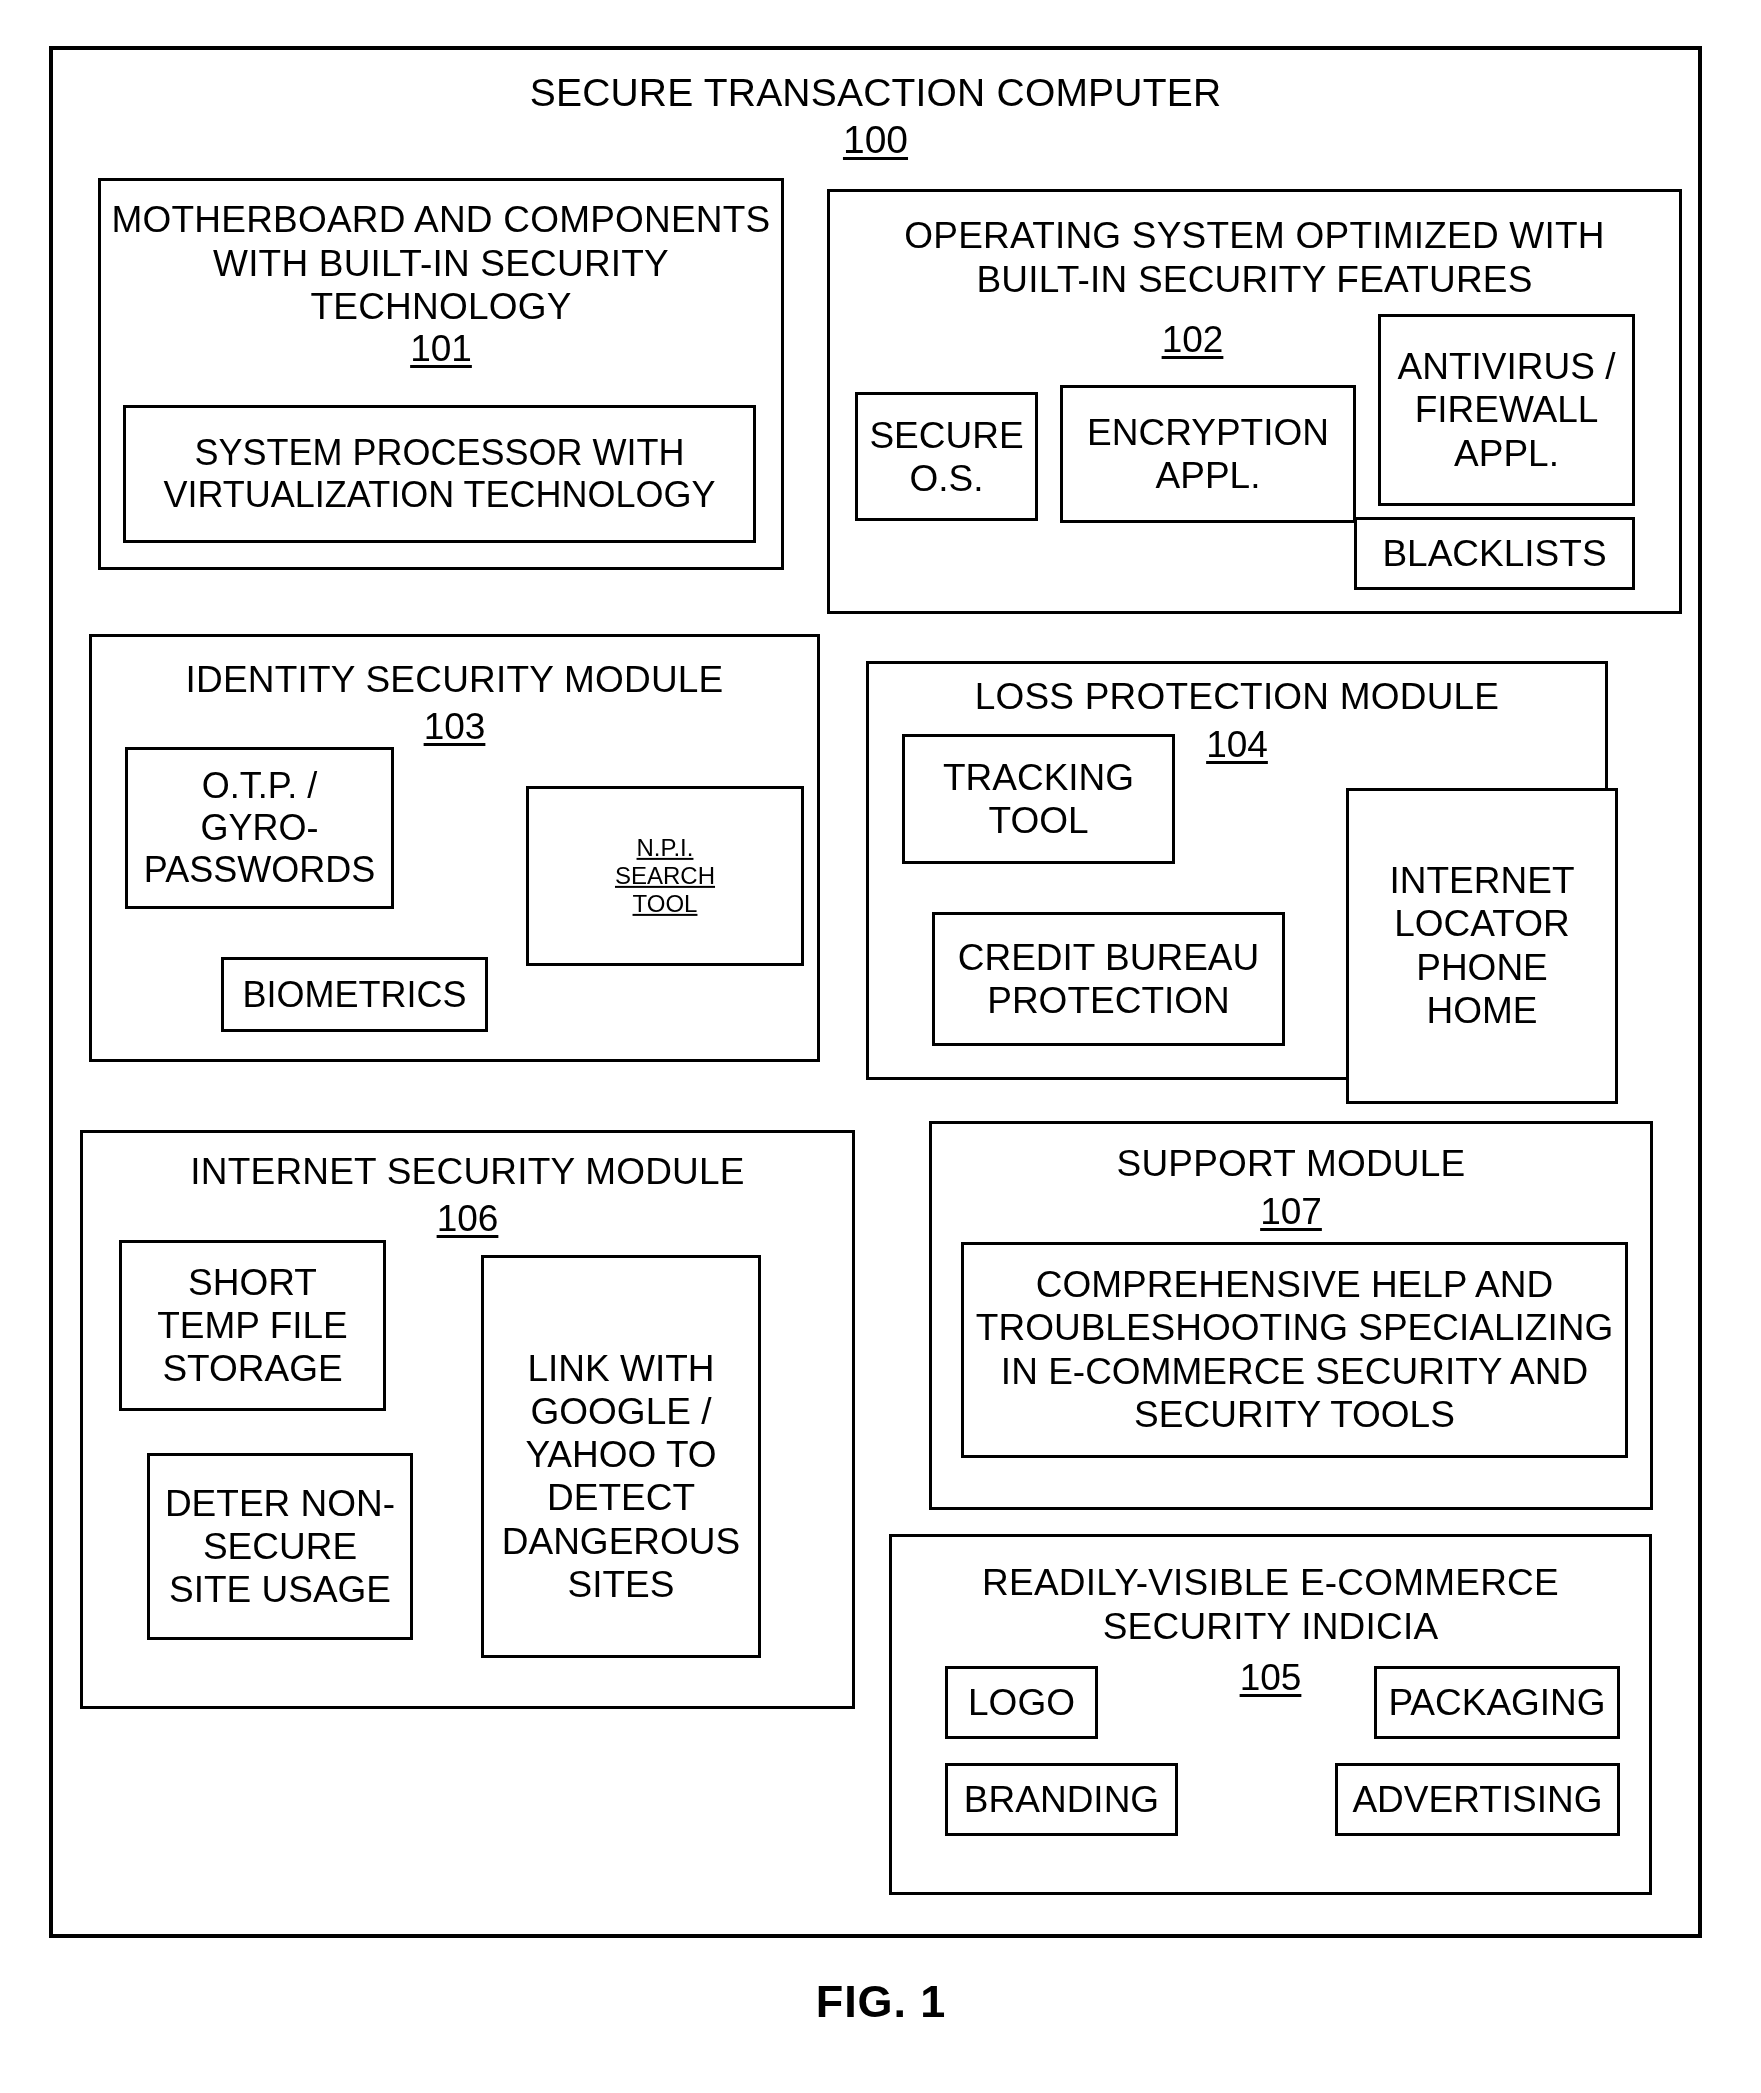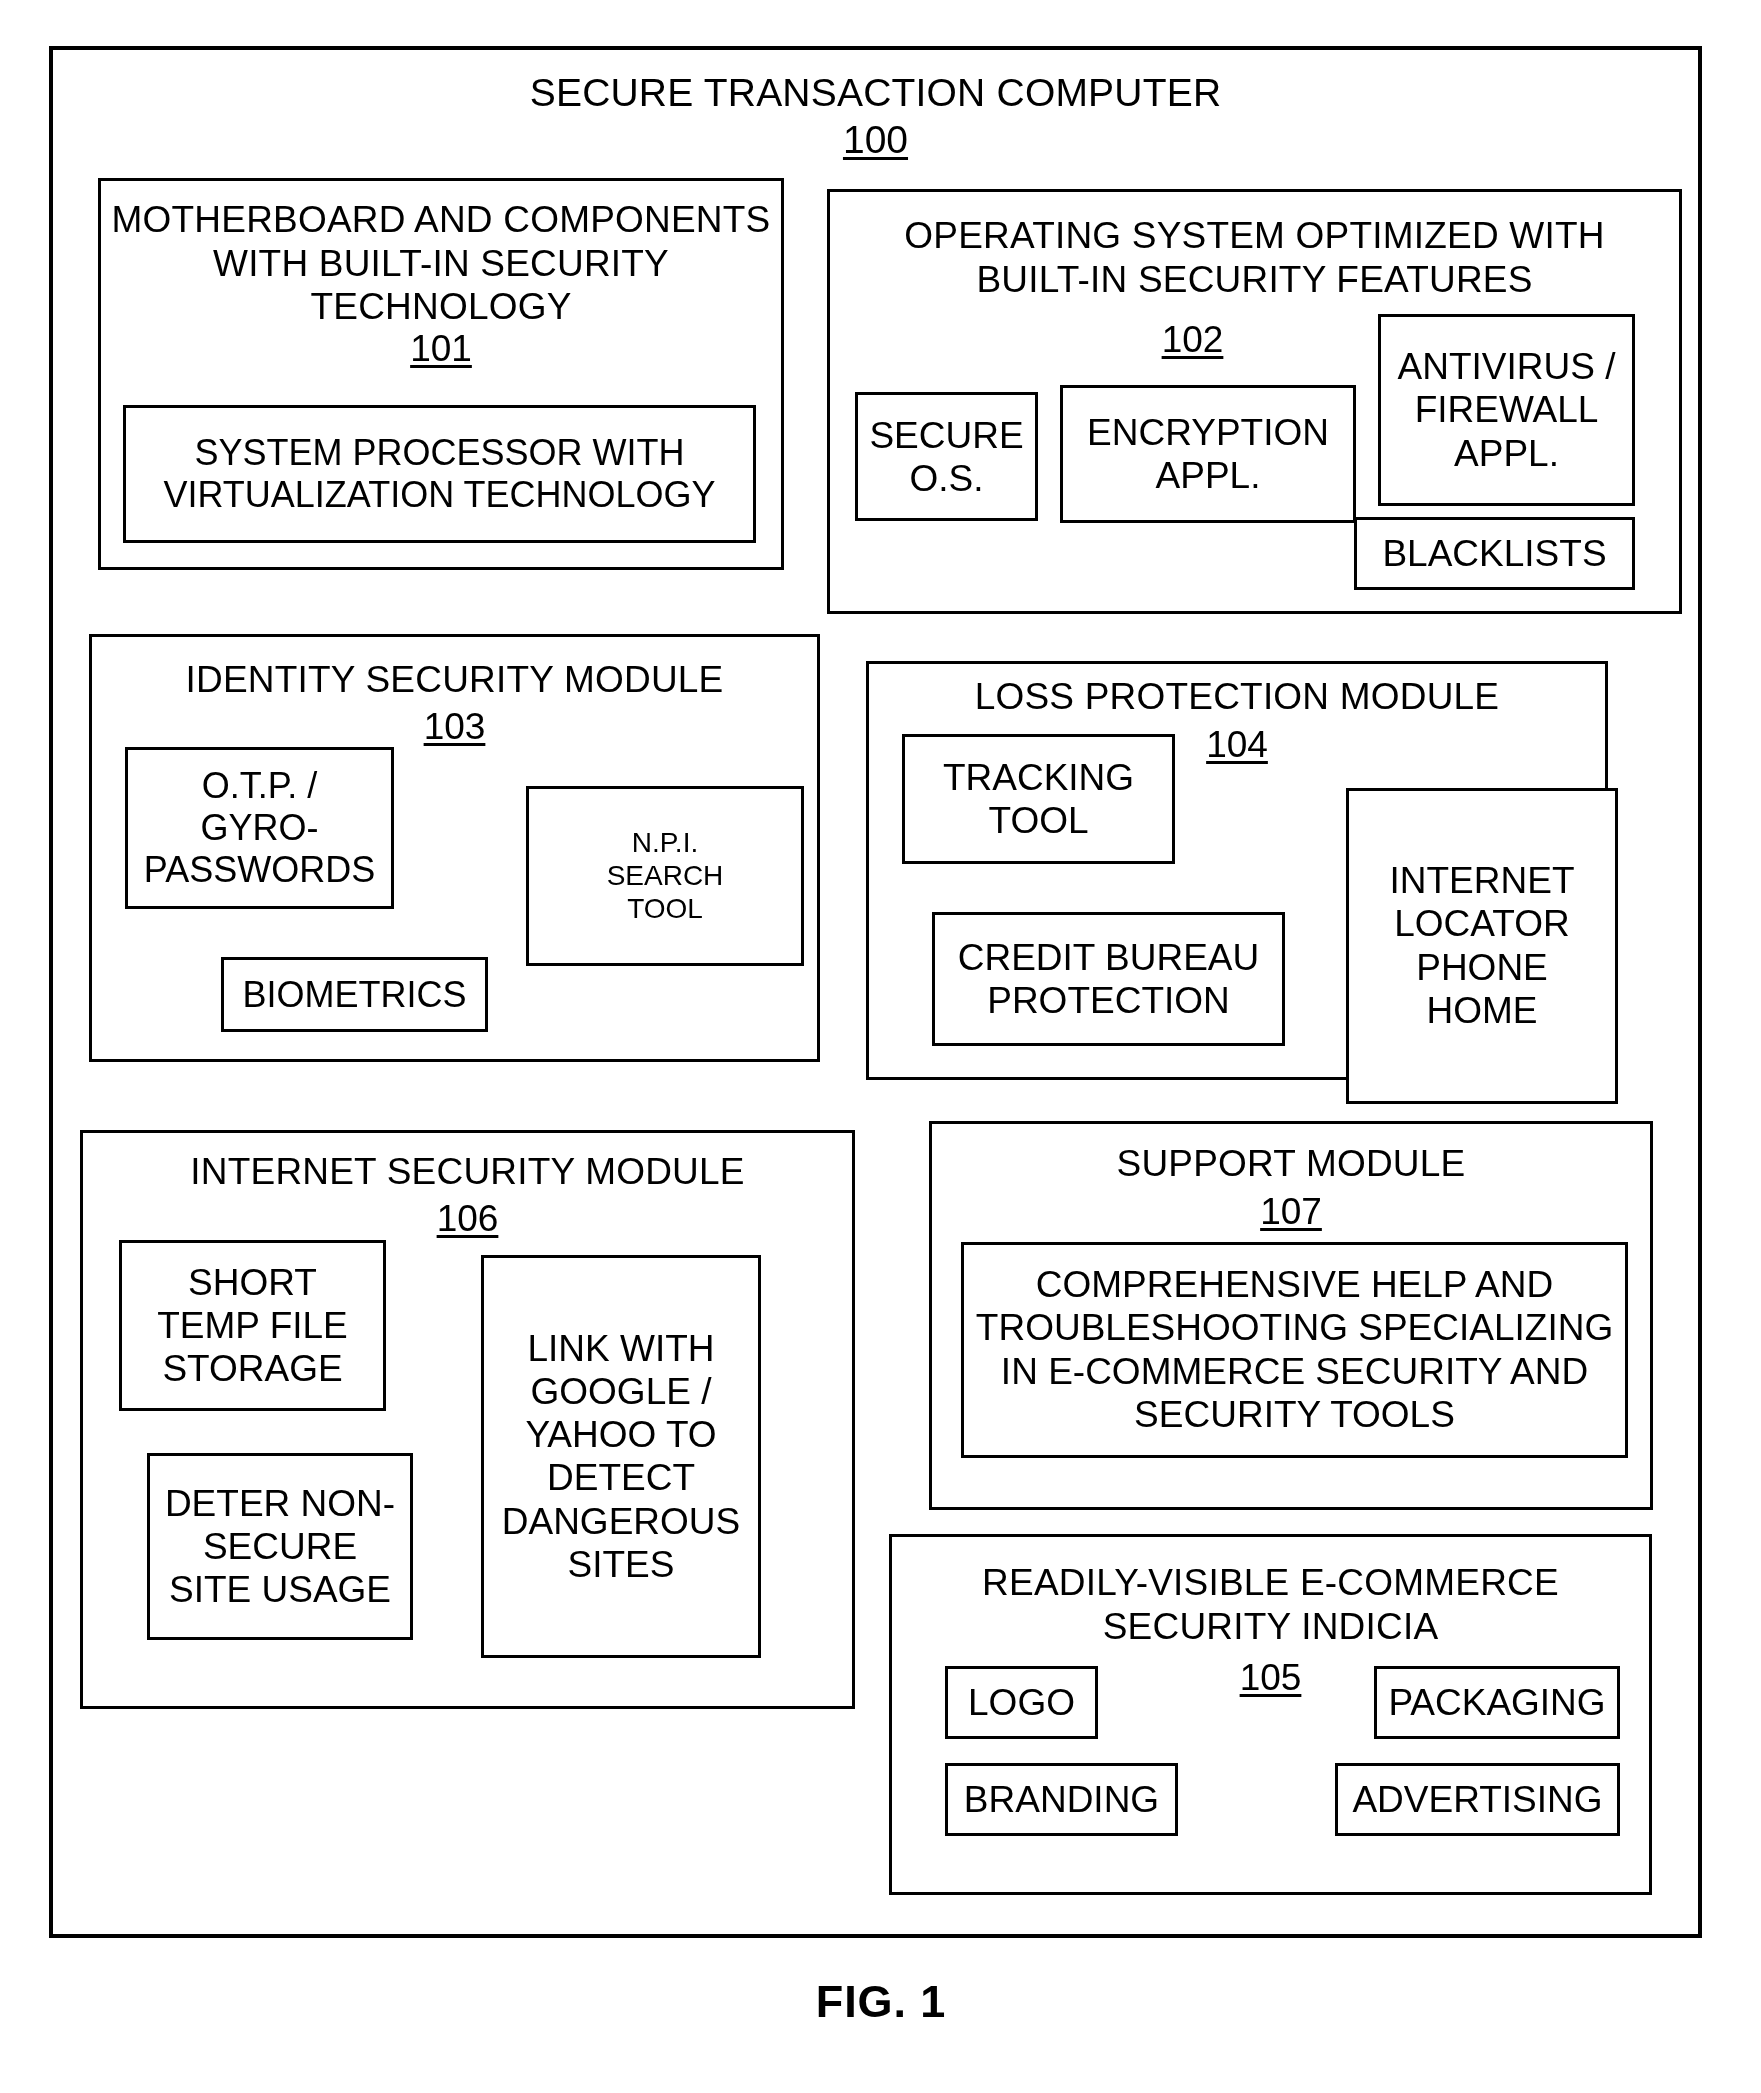--- a/index.html
+++ b/index.html
@@ -121,7 +121,7 @@
 </div>
 
 <div class="bx" style="left:526px; top:786px; width:278px; height:180px;">
-  <div class="leaf-label f40" style="font-size:28px;">N.P.I.
+  <div class="leaf-label f40" style="font-size:24px;text-decoration:underline;">N.P.I.
 SEARCH
 TOOL</div>
 </div>

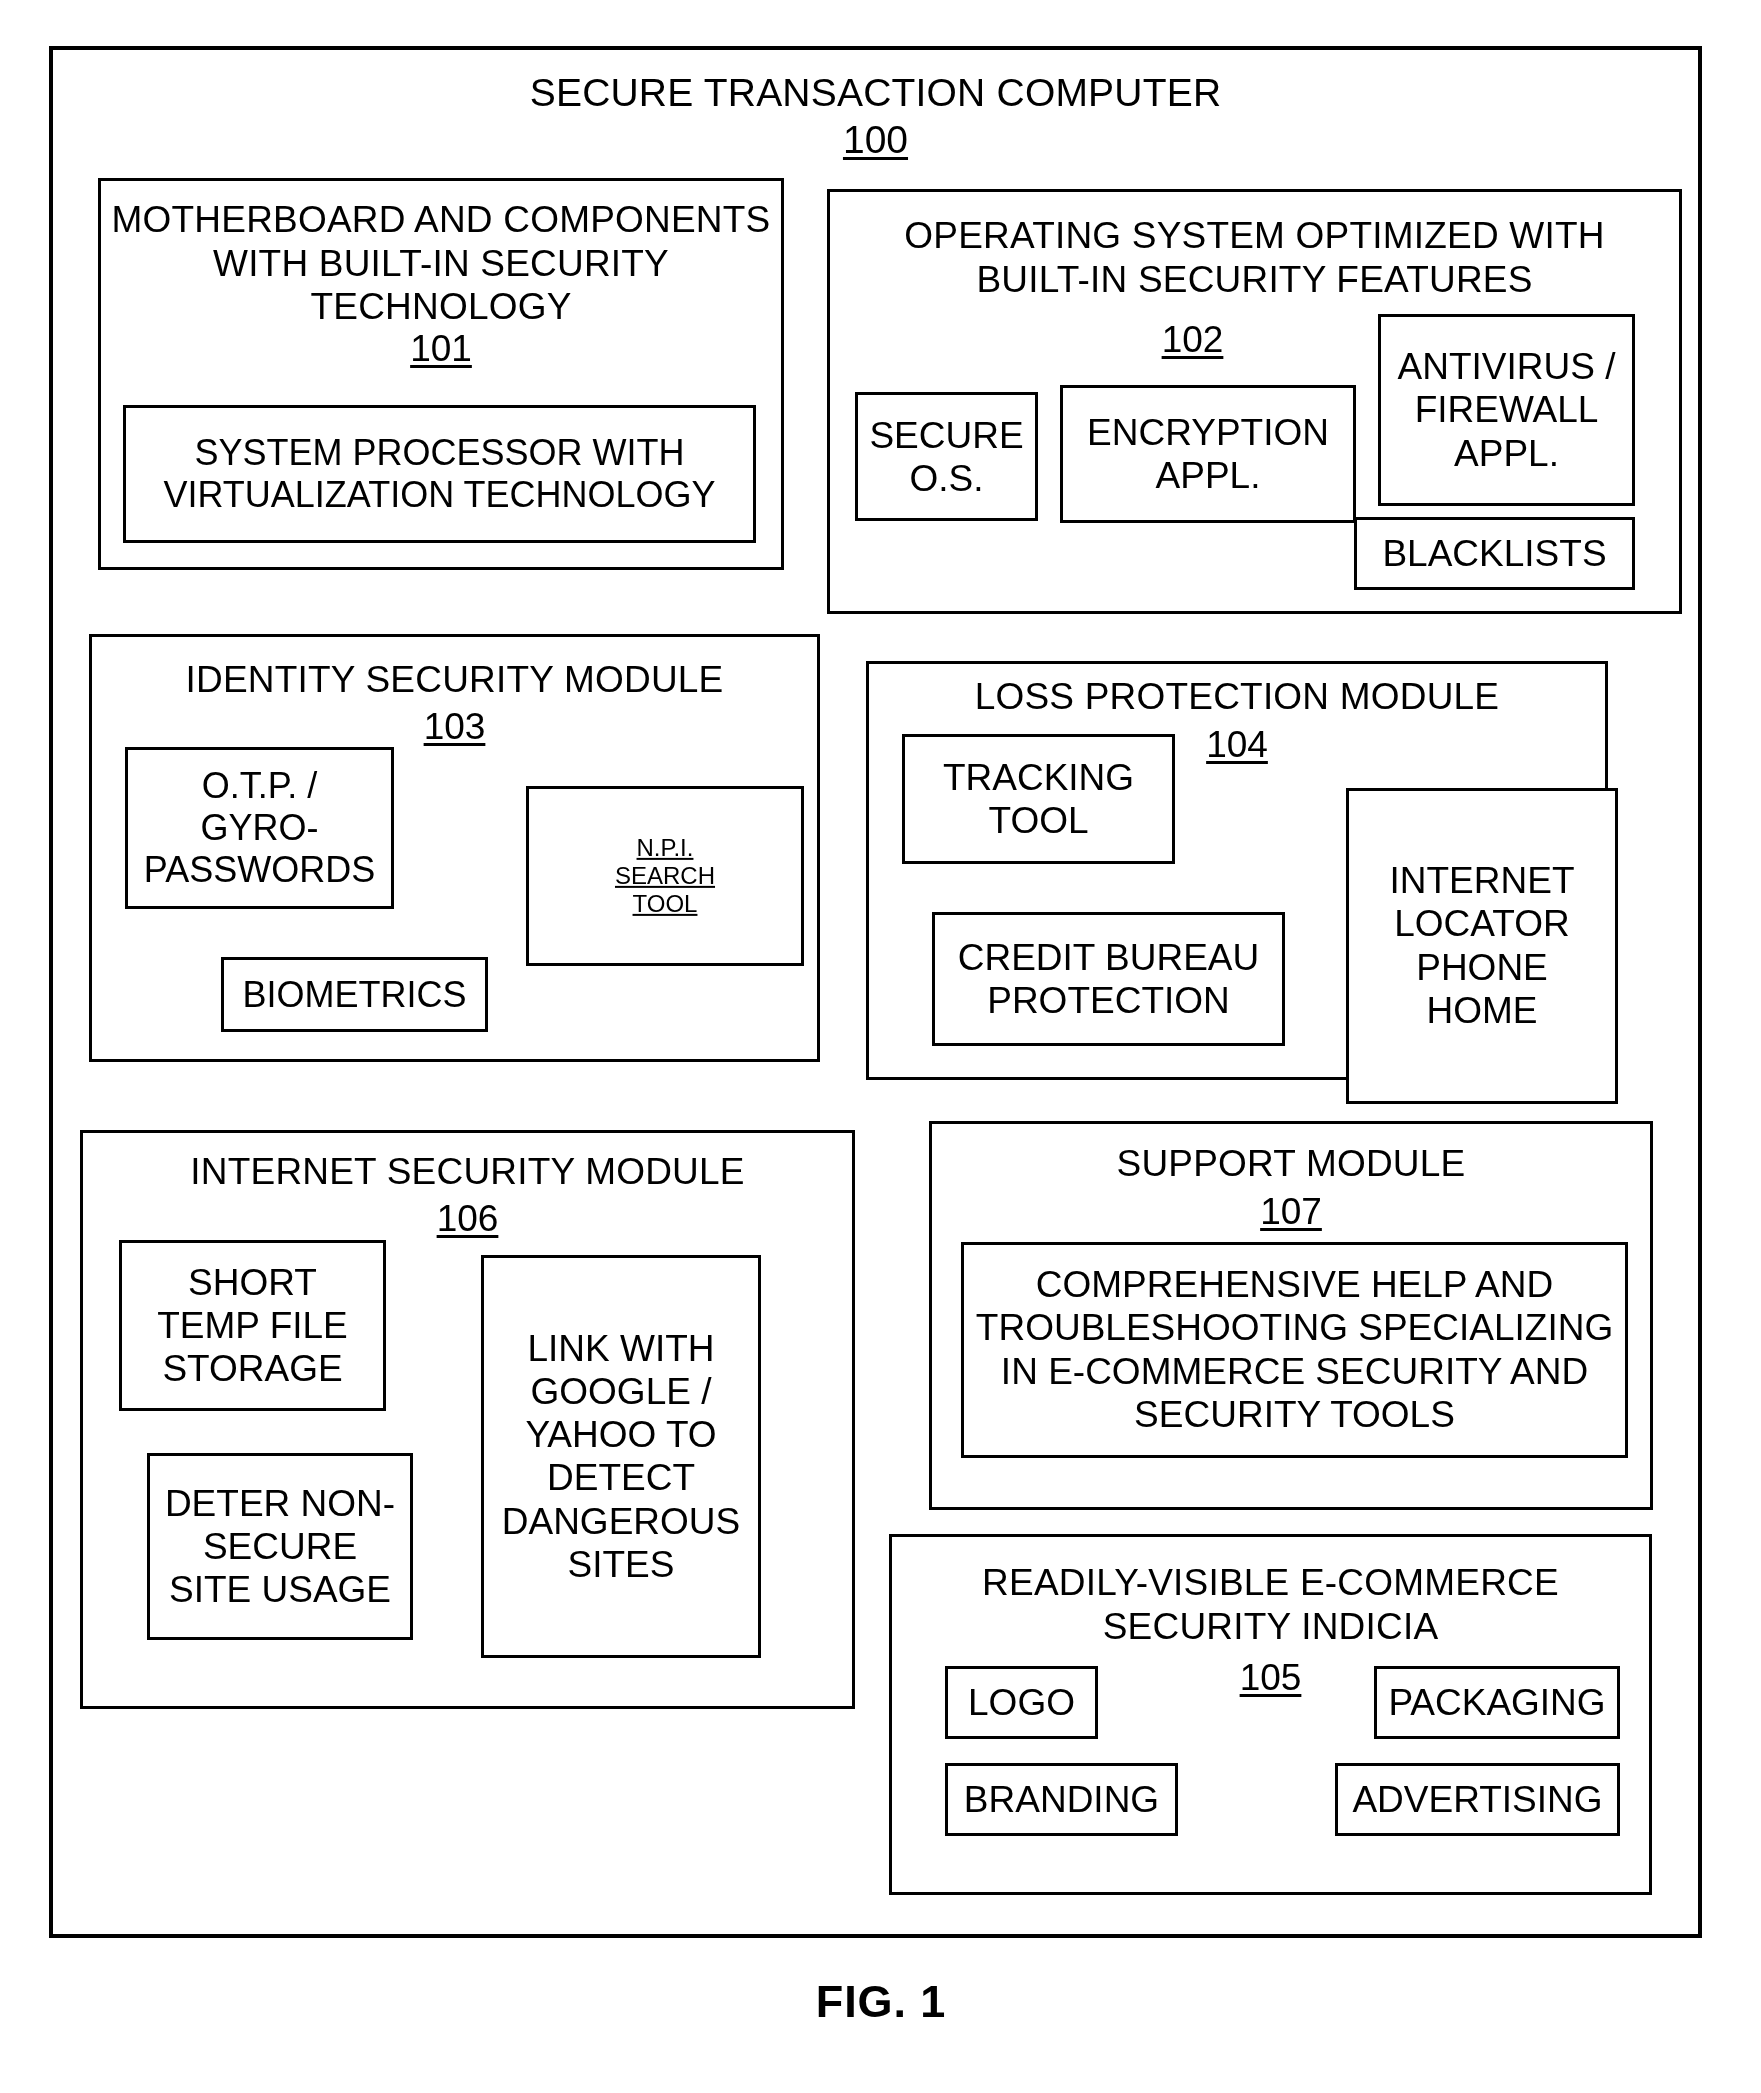--- a/index.html
+++ b/index.html
@@ -170,7 +170,7 @@
 </div>
 
 <div class="bx" style="left:481px; top:1255px; width:280px; height:403px;">
-  <div class="leaf-label f40" style="font-size:37px;">LINK WITH
+  <div class="leaf-label f40" style="font-size:37px;margin-top:20px;">LINK WITH
 GOOGLE /
 YAHOO TO
 DETECT

